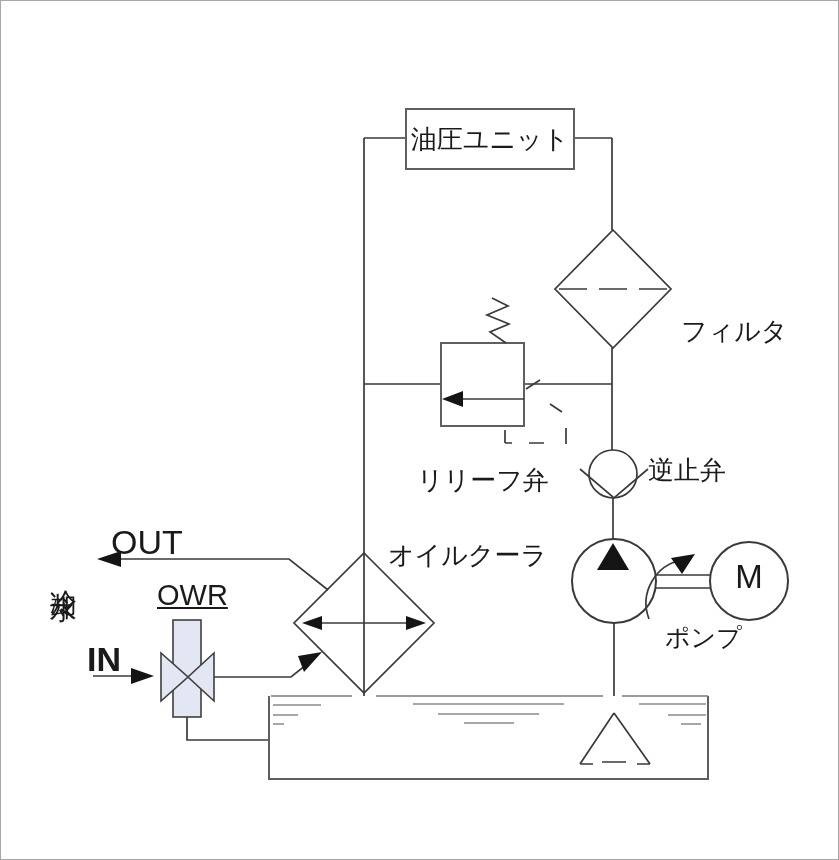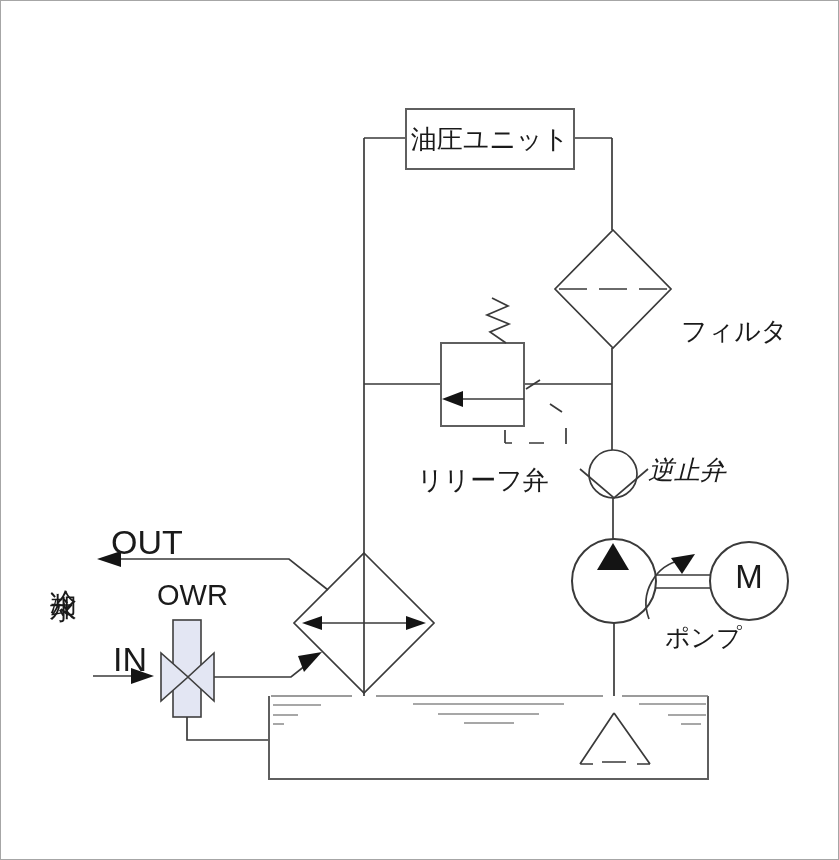--- a/index.html
+++ b/index.html
@@ -103,7 +103,7 @@
 
   <div class="lbl t26" style="left:416px;top:466px;">リリーフ弁</div>
 
-  <div class="lbl t26" style="left:647px;top:456px;font-style:italic;">逆止弁</div>
+  <div class="lbl t26" style="left:647px;top:456px;">逆止弁</div>
 
 
   <div class="lbl" style="left:664px;top:623px;font-size:25px;">ポンプ</div>

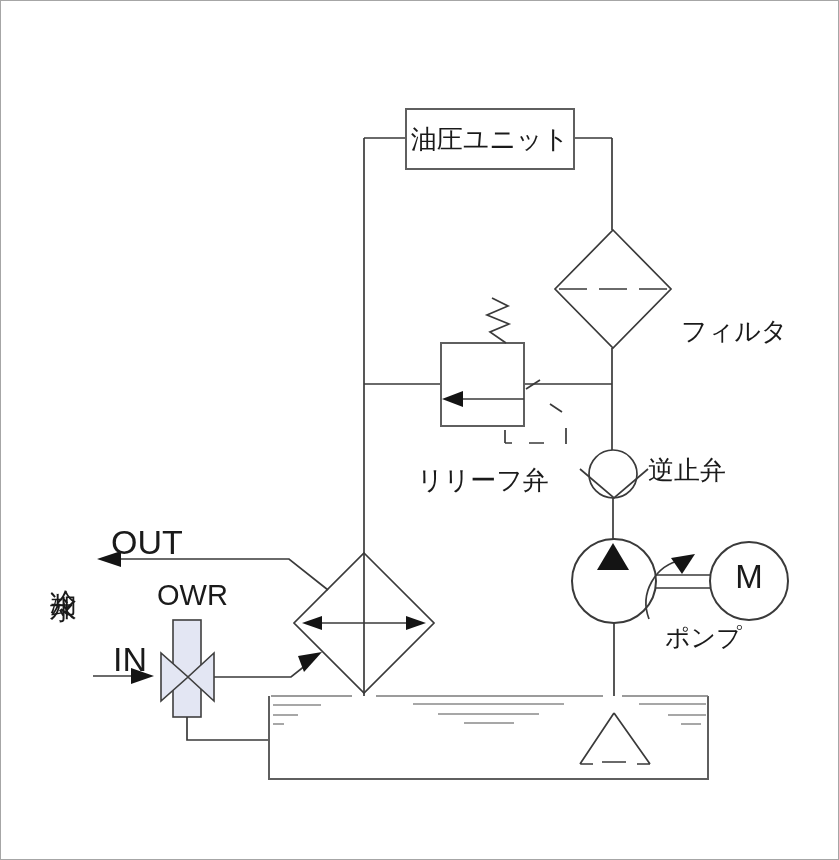--- a/index.html
+++ b/index.html
@@ -105,6 +105,7 @@
 
   <div class="lbl t26" style="left:647px;top:456px;">逆止弁</div>
 
+  <div class="lbl t26" style="left:387px;top:541px;">オイルクーラ</div>
 
   <div class="lbl" style="left:664px;top:623px;font-size:25px;">ポンプ</div>
 

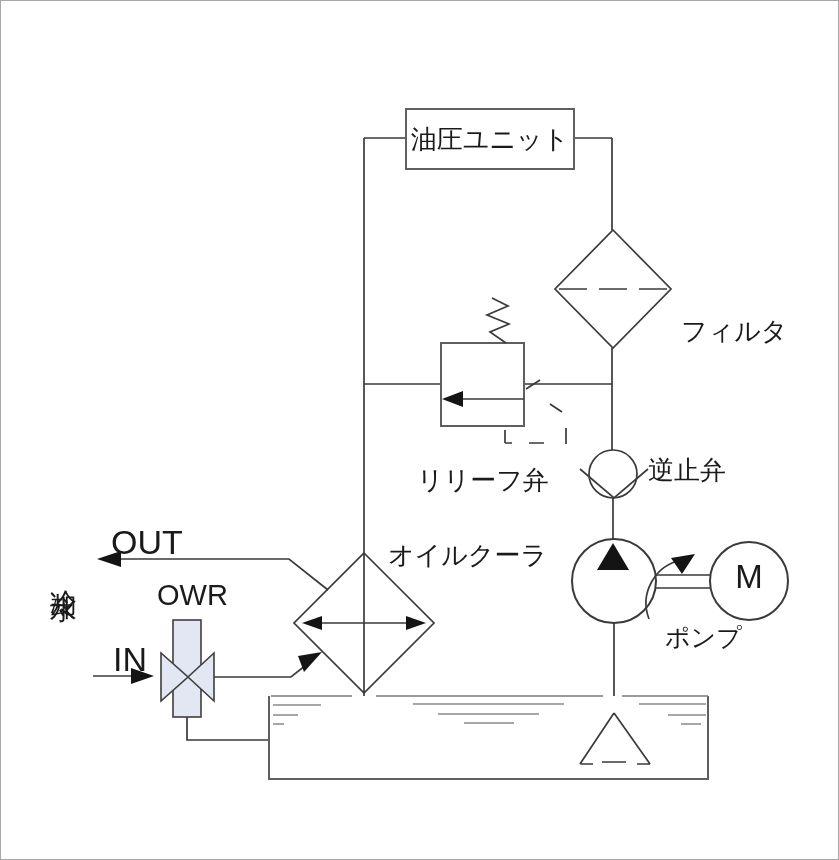--- a/index.html
+++ b/index.html
@@ -116,7 +116,7 @@
 
   <div class="lbl t28" style="left:112px;top:641px;">IN</div>
 
-  <div class="lbl" style="left:156px;top:579px;font-size:29px;">OWR</div>
+  <div class="lbl" style="left:156px;top:579px;font-size:29px;text-decoration:underline;">OWR</div>
 
   <div class="lbl vert" style="left:48px;top:567px;font-size:27px;">冷却水</div>
 

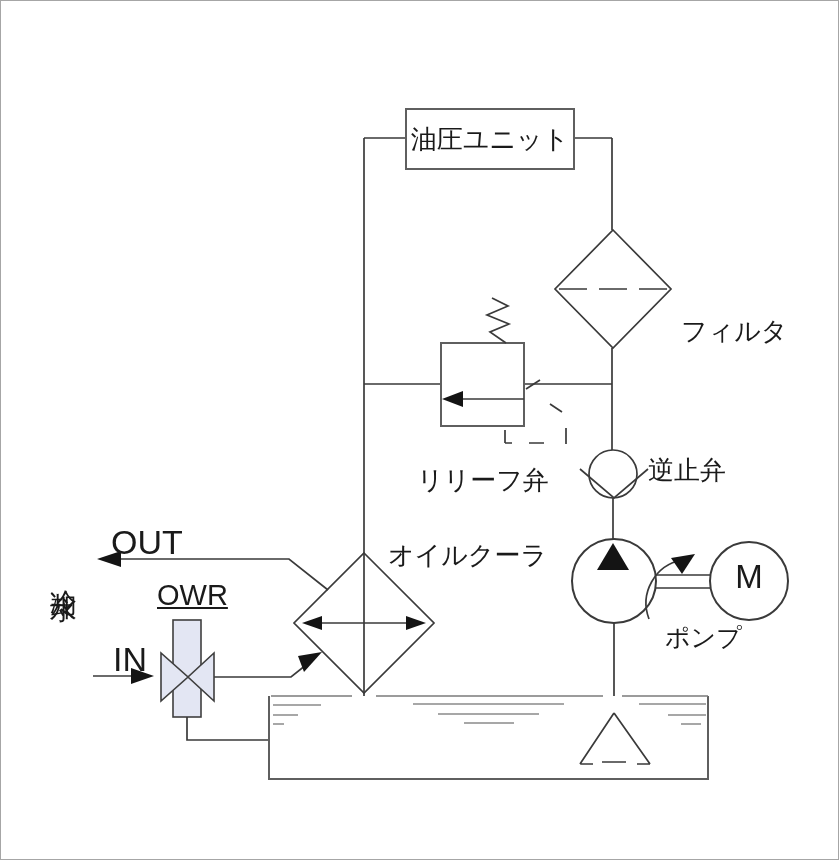--- a/index.html
+++ b/index.html
@@ -114,7 +114,7 @@
 
   <div class="lbl t28" style="left:110px;top:524px;">OUT</div>
 
-  <div class="lbl t28" style="left:112px;top:641px;">IN</div>
+  <div class="lbl t28" style="left:86px;top:641px;font-weight:bold;">IN</div>
 
   <div class="lbl" style="left:156px;top:579px;font-size:29px;text-decoration:underline;">OWR</div>
 

